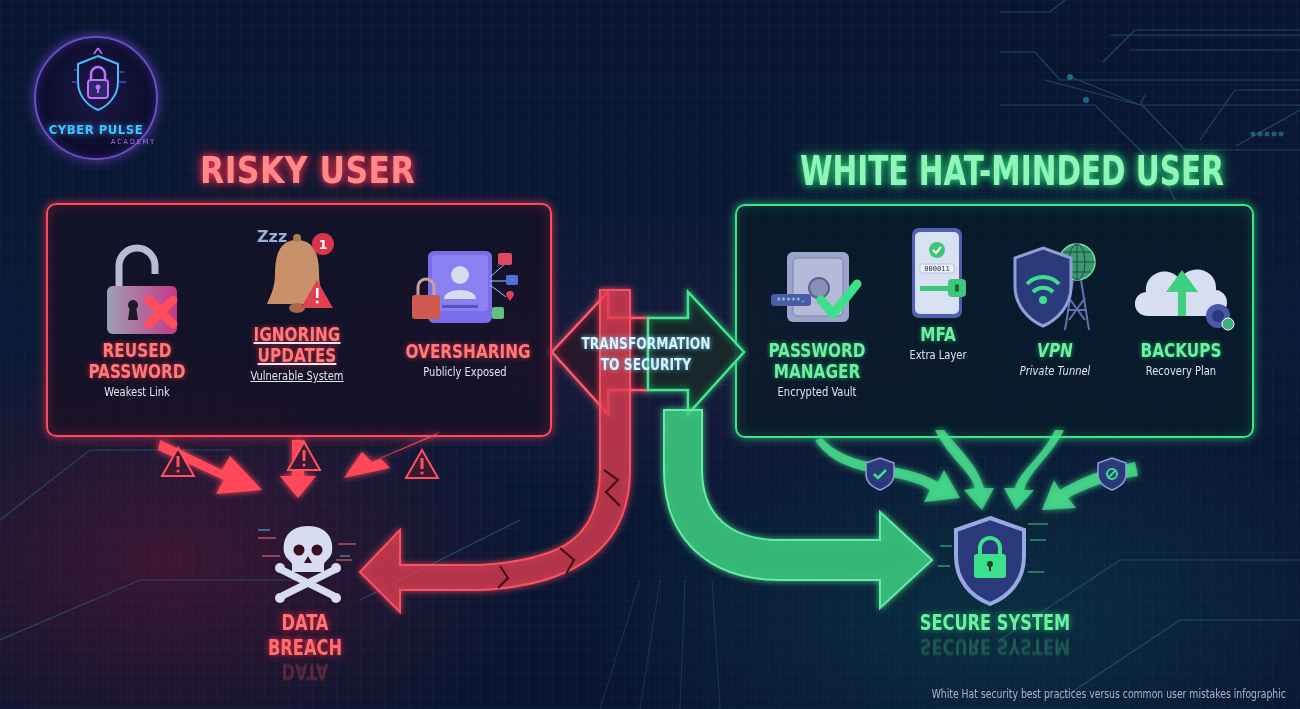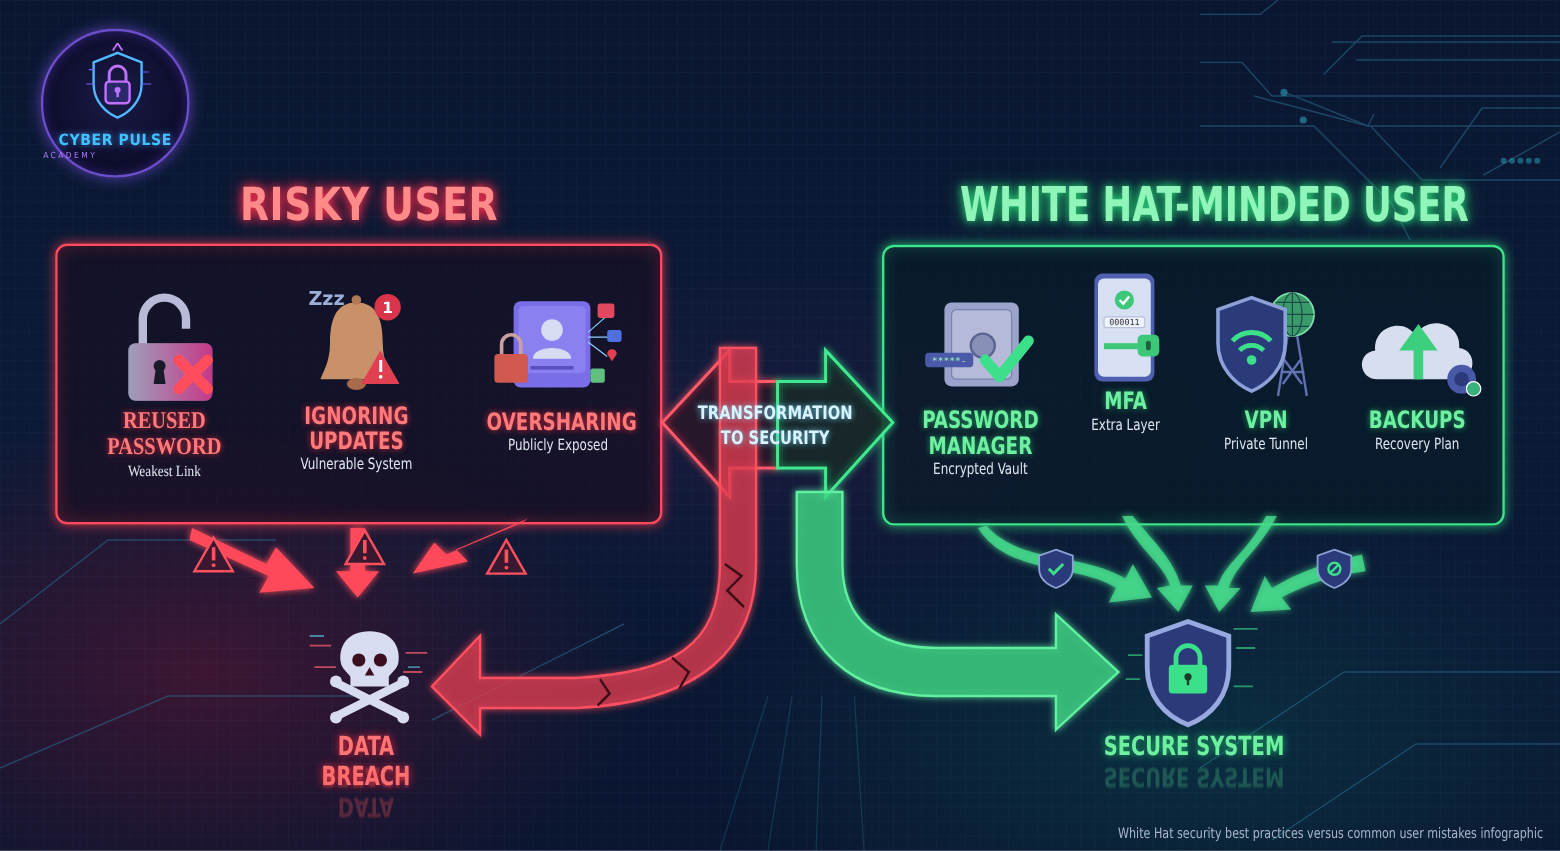--- a/index.html
+++ b/index.html
@@ -26,7 +26,7 @@
 
   
   .logo {
-    left: 34px; top: 24px; width: 124px; height: 124px; border-radius: 50%;
+    left: 34px; top: 36px; width: 124px; height: 124px; border-radius: 50%;
     background: radial-gradient(circle at 50% 45%, #1a1a48 0%, #0c0c28 70%);
     border: 2px solid #6b4ec8;
     box-shadow: 0 0 12px rgba(140,90,255,0.6), inset 0 0 10px rgba(90,60,200,0.5);

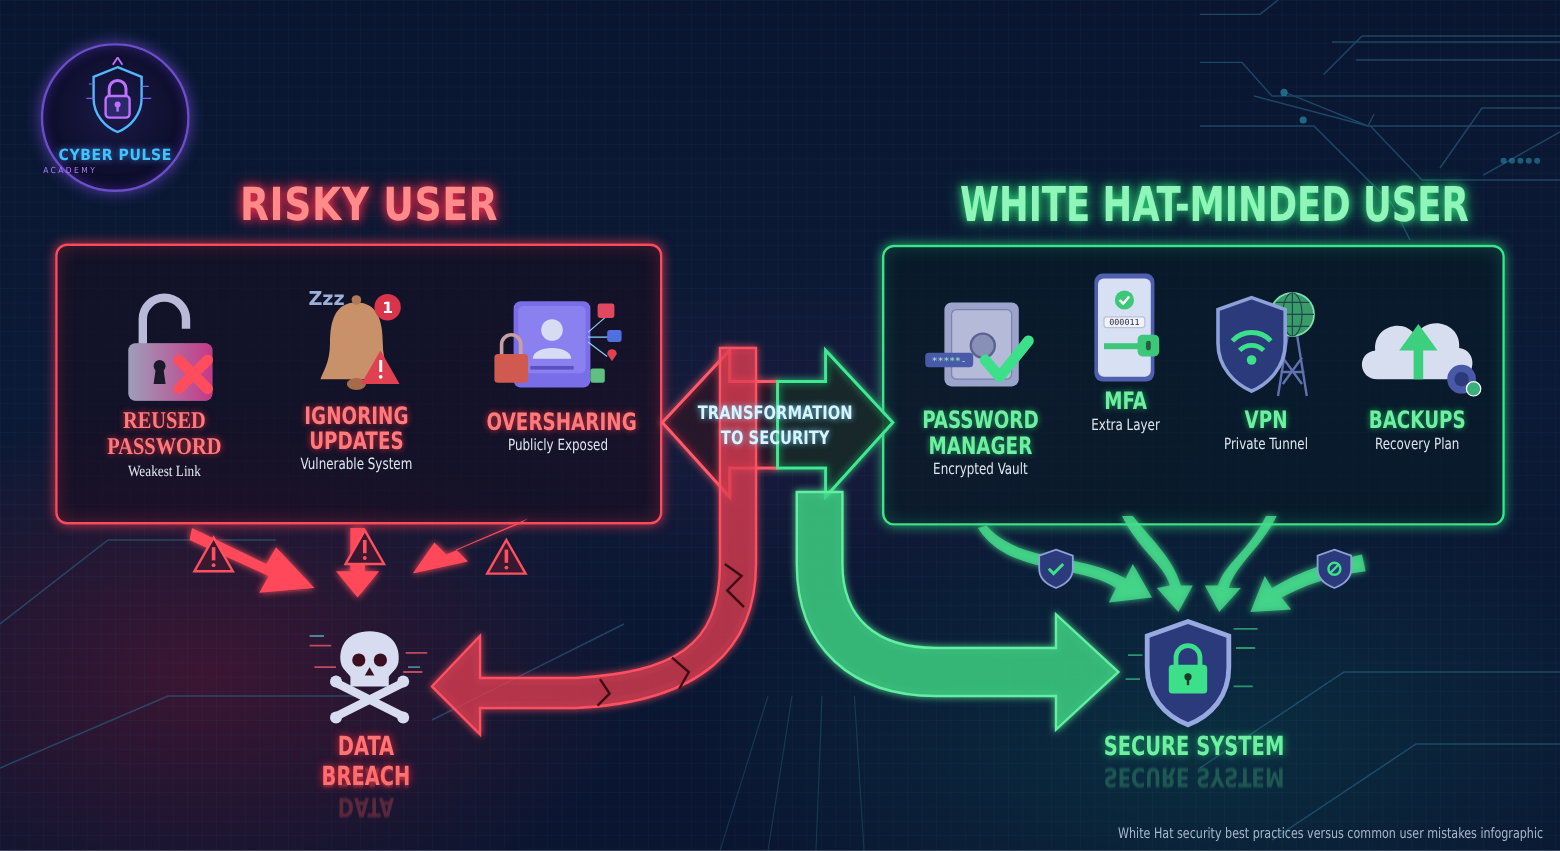--- a/index.html
+++ b/index.html
@@ -37,7 +37,7 @@
     text-shadow: 0 0 6px rgba(80,160,255,0.8);
   }
   .logo-sub {
-    left: 0; right: 0; top: 100px; text-align: left;
+    left: 0; right: 0; top: 100px; text-align: right;
     font-size: 7px; letter-spacing: 2px; color: #b07cff;
   }
 

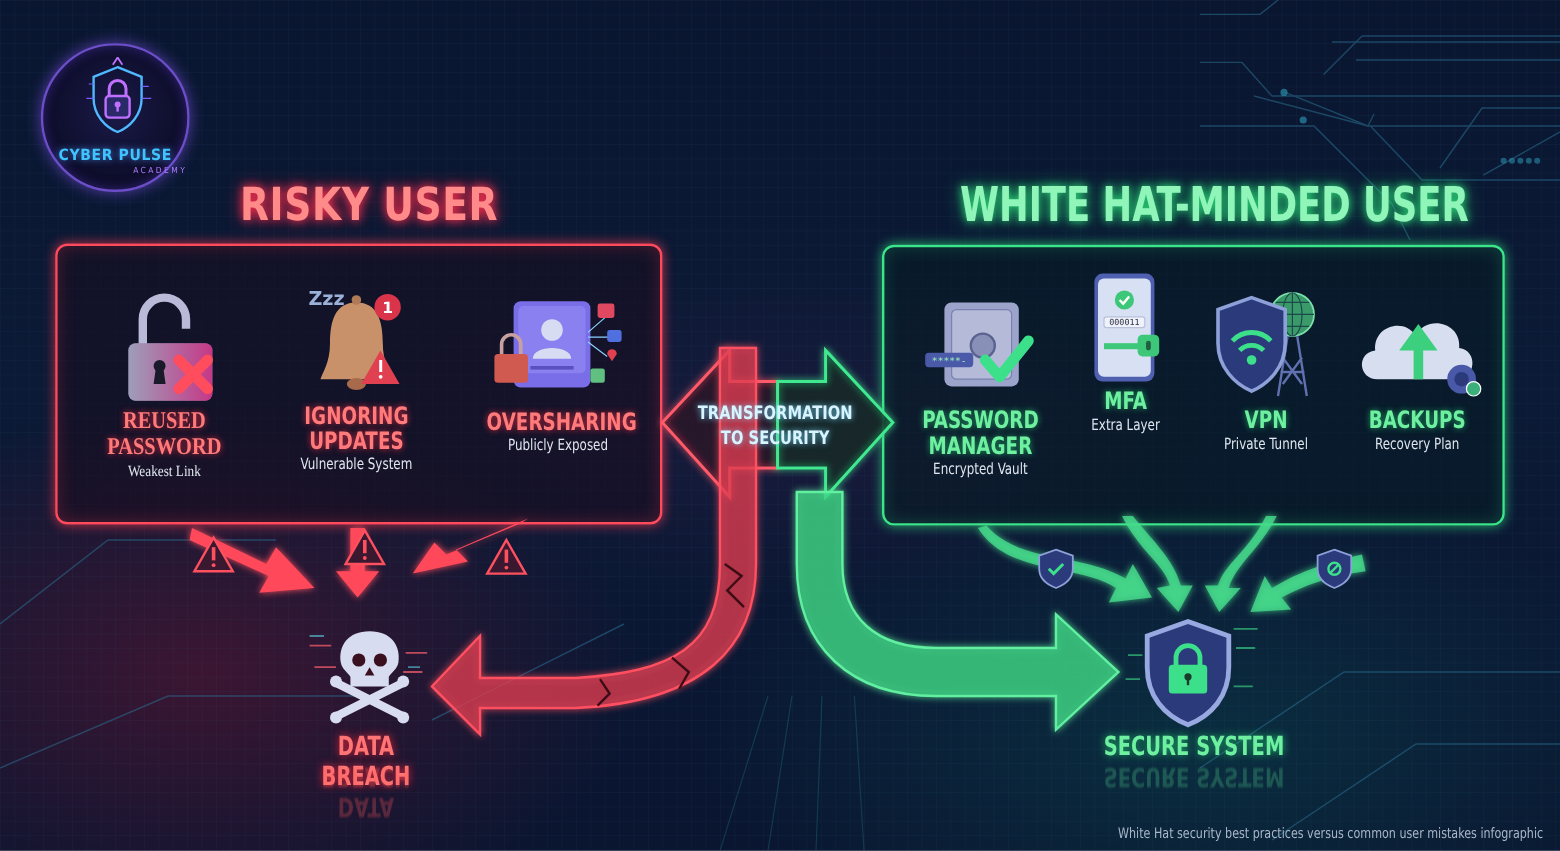--- a/index.html
+++ b/index.html
@@ -205,7 +205,7 @@
   <div class="sub">Weakest Link</div>
 </div>
 
-<div class="abs item" style="left:232px;top:236px;width:130px;">
+<div class="abs item" style="left:232px;top:224px;width:130px;text-decoration:underline;">
   <svg class="icon" viewBox="0 0 96 96">
     <text x="8" y="18" font-size="16" font-weight="bold" fill="#9ab0d8" font-family="DejaVu Sans, sans-serif">Zzz</text>
     <path d="M48 16 C30 16 26 32 26 50 C26 66 20 74 18 80 H78 C76 74 70 66 70 50 C70 32 66 16 48 16 Z" fill="#c8916a"></path>

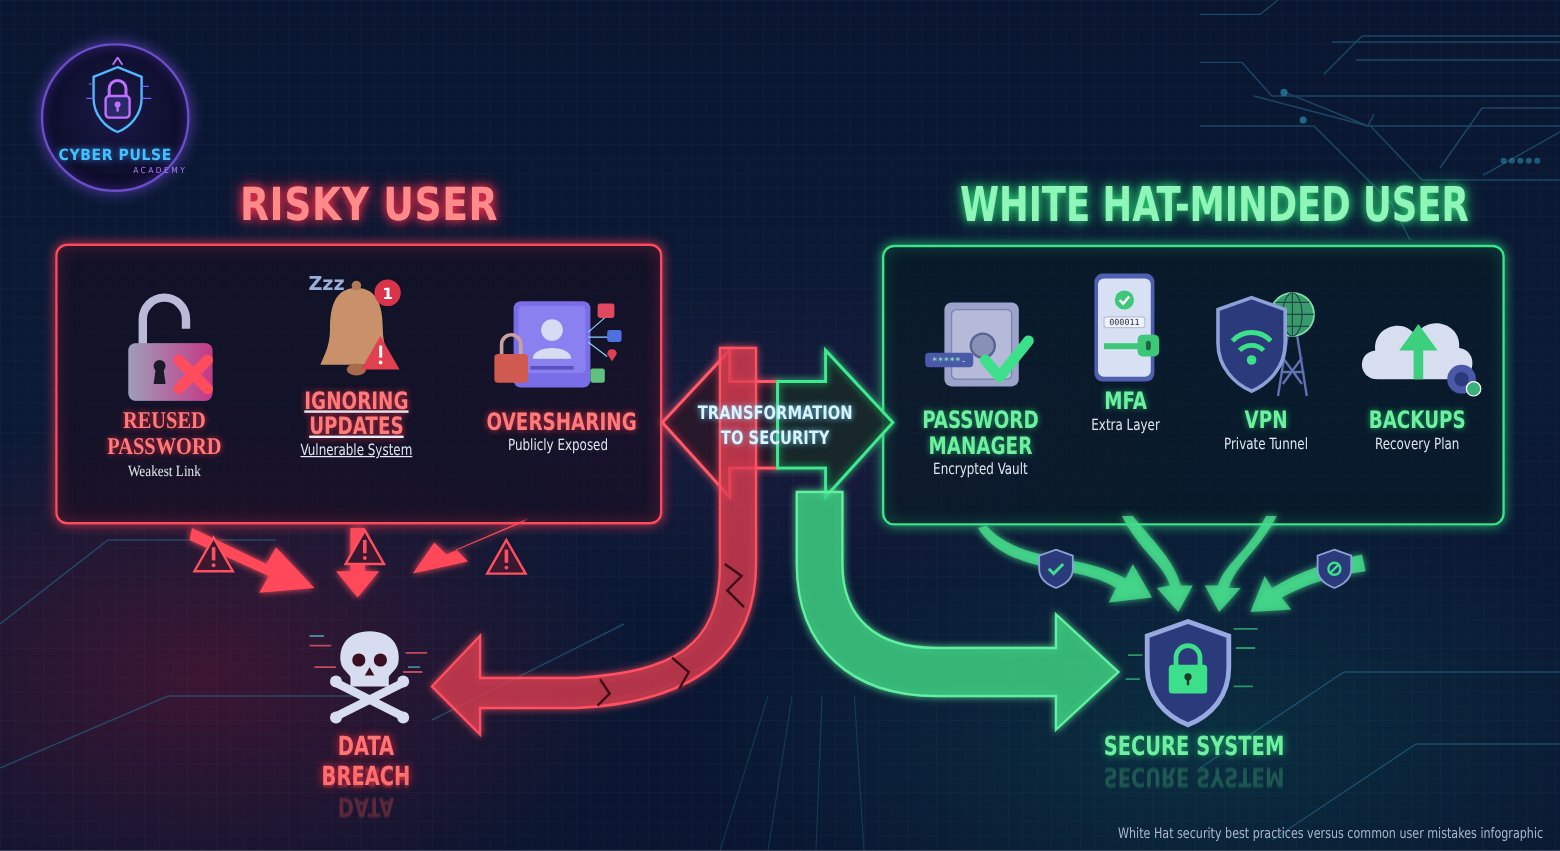--- a/index.html
+++ b/index.html
@@ -185,7 +185,7 @@
 
 <div class="abs panel-red"></div>
 
-<div class="abs item" style="left:72px;top:240px;width:130px;font-family:Liberation Serif, serif;">
+<div class="abs item" style="left:72px;top:240px;width:130px;">
   <svg class="icon" viewBox="0 0 96 96">
     <path d="M30 48 V26 A18 18 0 0 1 66 26 V34" fill="none" stroke="#b9b9d8" stroke-width="7"></path>
     <rect x="18" y="46" width="70" height="48" rx="6" fill="#8a8cb8"></rect>

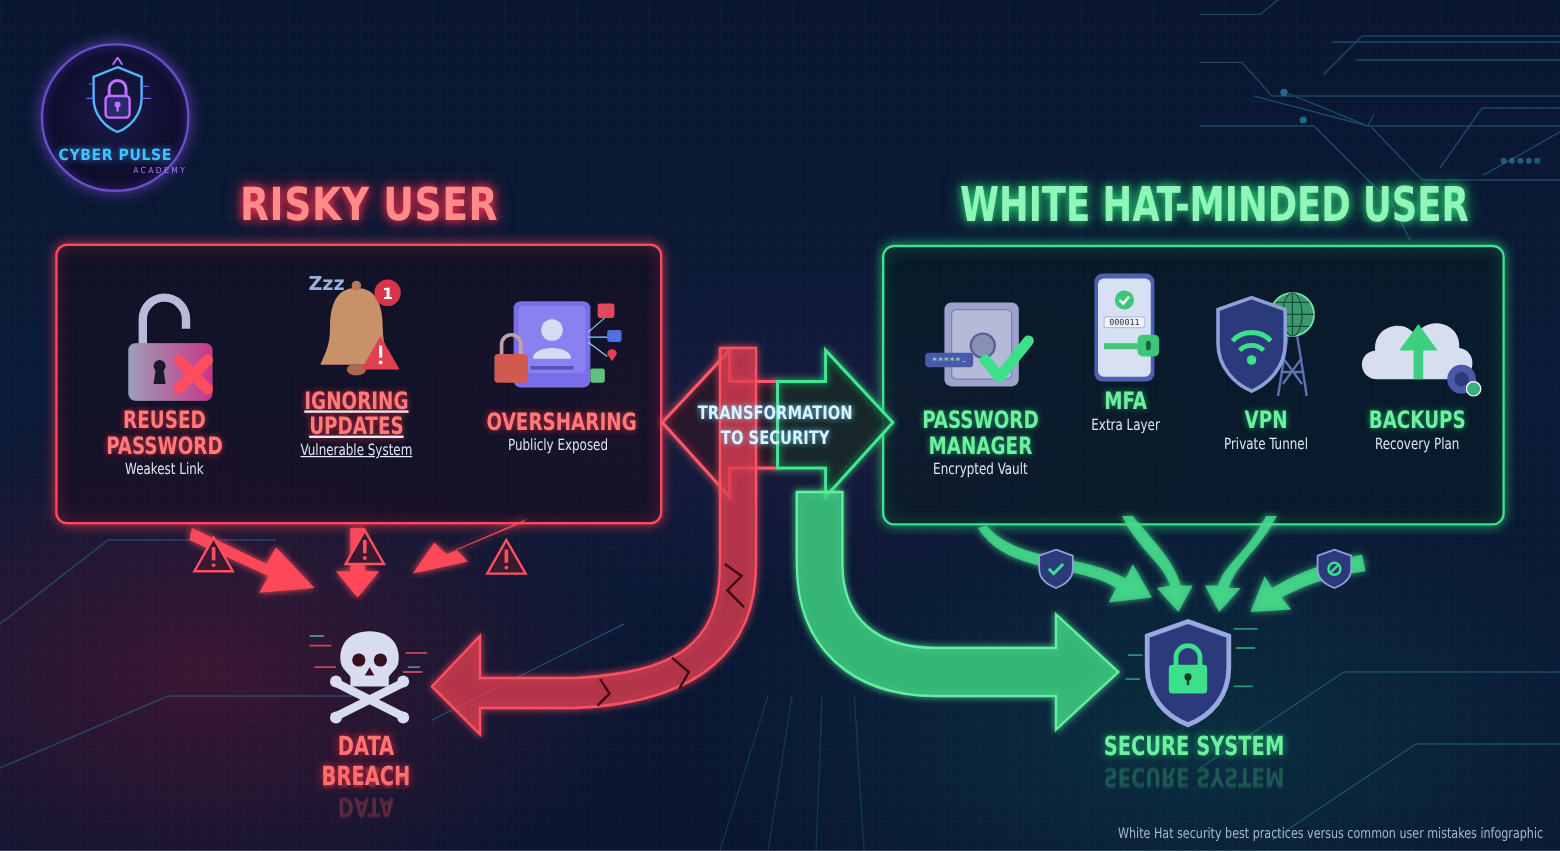--- a/index.html
+++ b/index.html
@@ -273,7 +273,7 @@
   <div class="sub">Extra Layer</div>
 </div>
 
-<div class="abs item" style="left:995px;top:240px;width:120px;">
+<div class="abs item" style="left:995px;top:240px;width:120px;font-style:italic;">
   <svg class="icon" viewBox="0 0 96 96">
     <circle cx="70" cy="22" r="18" fill="#3a9a6a" stroke="#7adfa8" stroke-width="1.5"></circle>
     <path d="M52 22 H88 M70 4 V40 M56 12 H84 M56 32 H84" stroke="#1c4a4a" stroke-width="1"></path>

